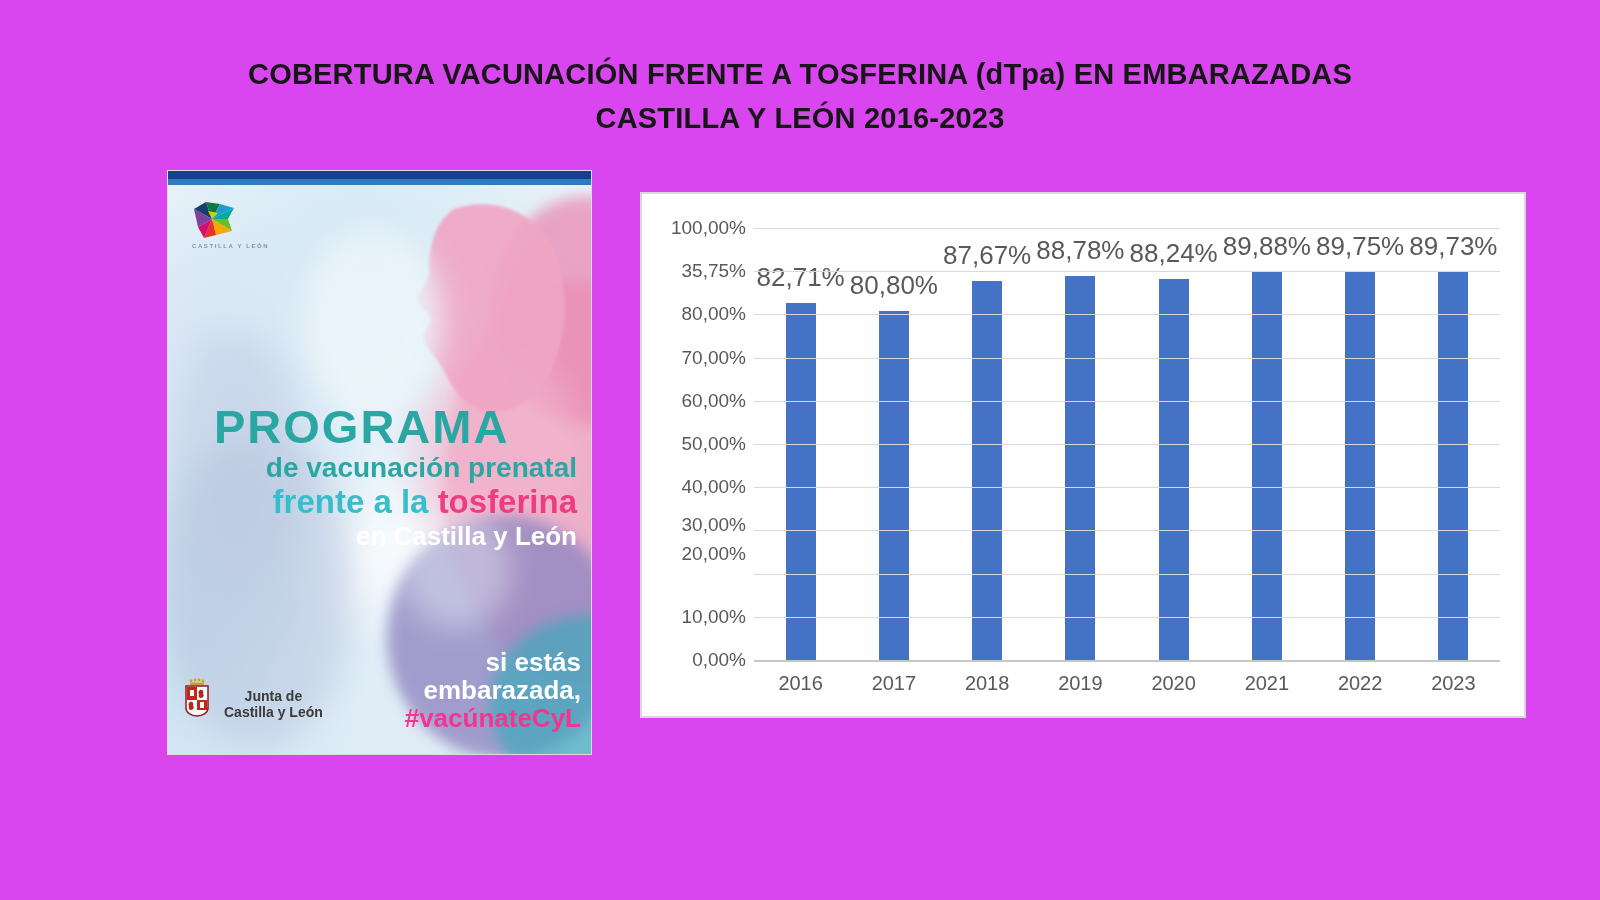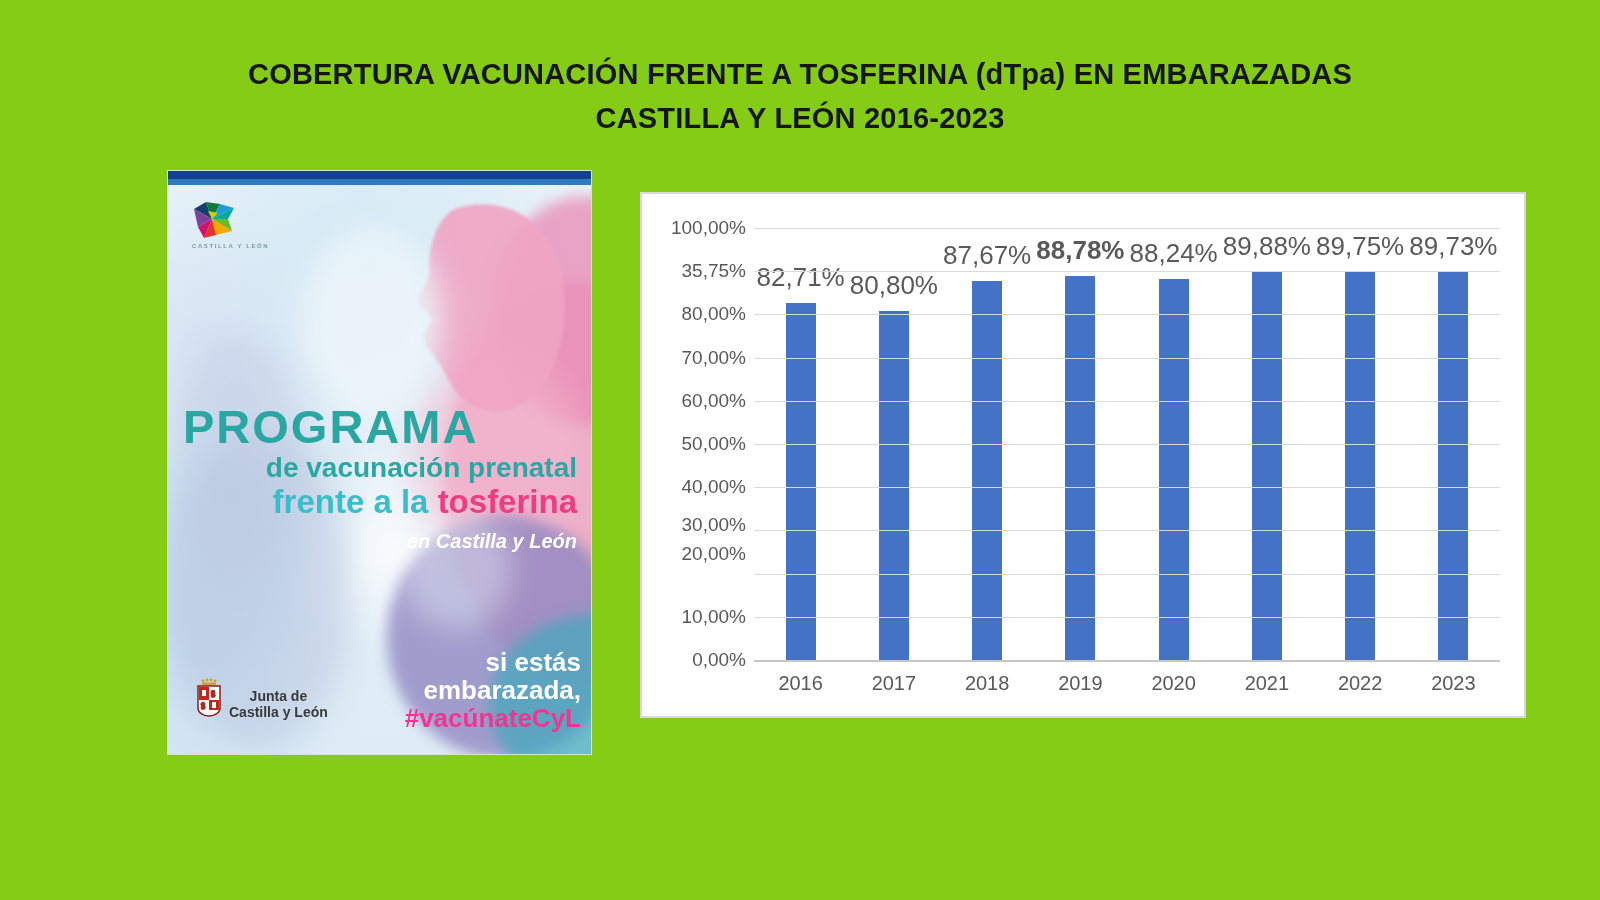--- a/index.html
+++ b/index.html
@@ -9,7 +9,7 @@
     position: relative;
     width: 1600px;
     height: 900px;
-    background: #84cc16;
+    background: #d946ef;
     overflow: hidden;
   }
 

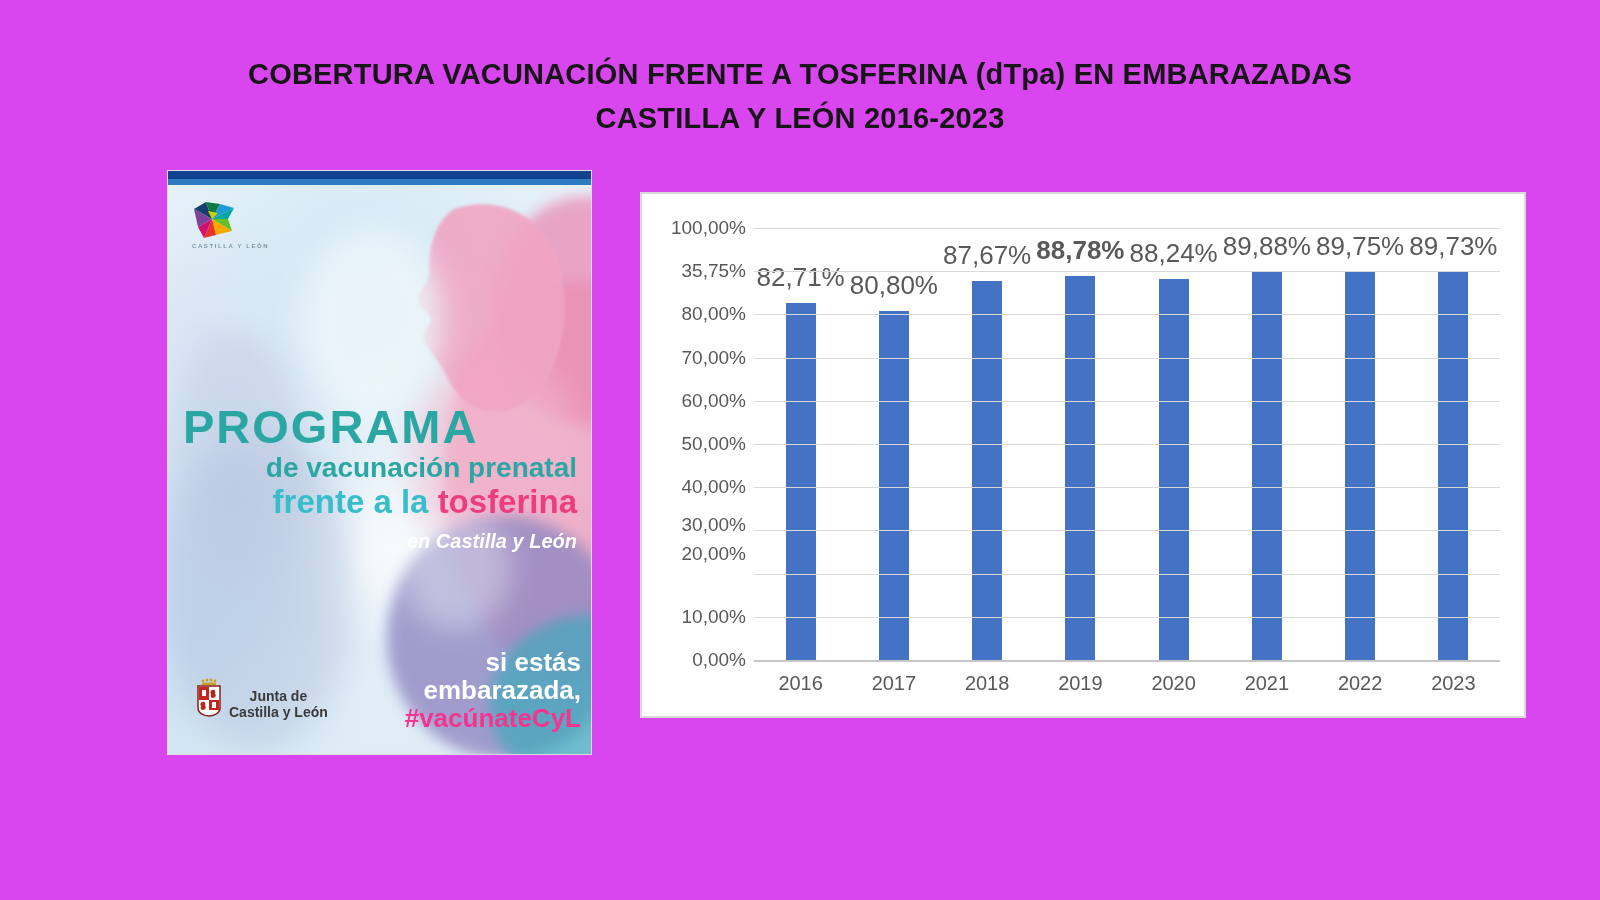--- a/index.html
+++ b/index.html
@@ -238,7 +238,7 @@
           </div>
           <div class="bar-col">
             <div class="bar" style="height: 88.78%; background: rgb(68, 114, 196);"></div>
-            <div class="bar-label" style="bottom: calc(88.78% + 10px); font-weight: bold;">88,78%</div>
+            <div class="bar-label" style="bottom: calc(88.78% + 10px);">88,78%</div>
           </div>
           <div class="bar-col">
             <div class="bar" style="height: 88.24%; background: rgb(68, 114, 196);"></div>

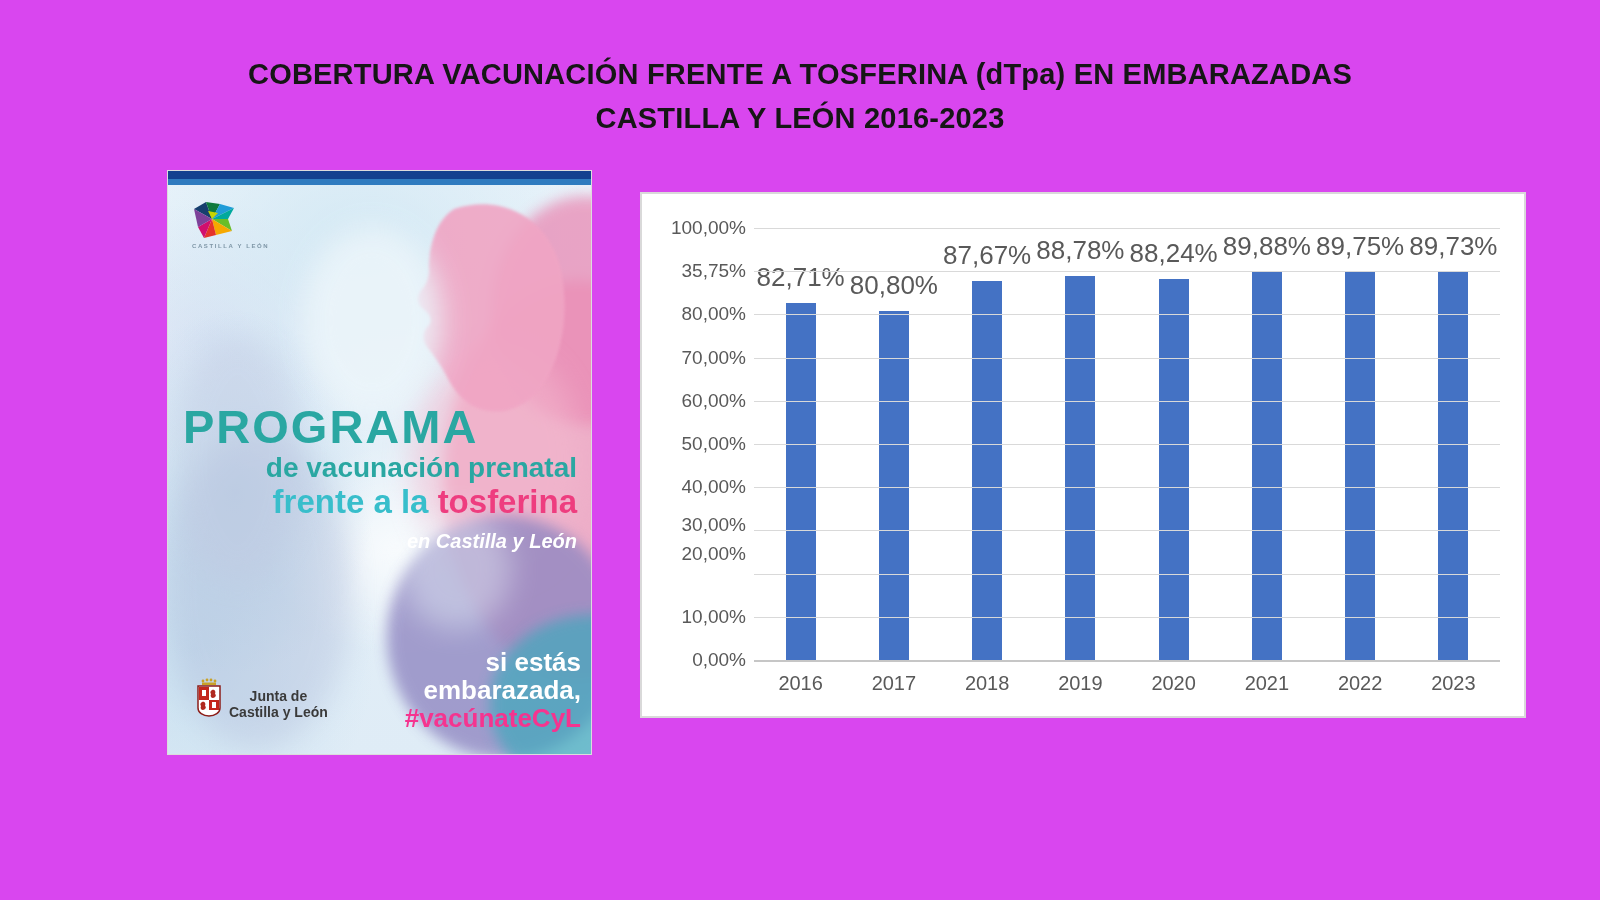--- a/index.html
+++ b/index.html
@@ -54,7 +54,7 @@
     font-size: 6px; letter-spacing: 1.6px; color: #7e96a6; font-weight: bold;
   }
 
-  .poster-text { position: absolute; left: 0; right: 14px; top: 232px; z-index: 5; text-align: right; }
+  .poster-text { position: absolute; left: 0; right: 14px; top: 232px; z-index: 5; text-align: right; padding-left: 31px; }
   .poster-title-main {
     text-align: left; padding-left: 15px;
     font-size: 47px; font-weight: 800; letter-spacing: 2px;

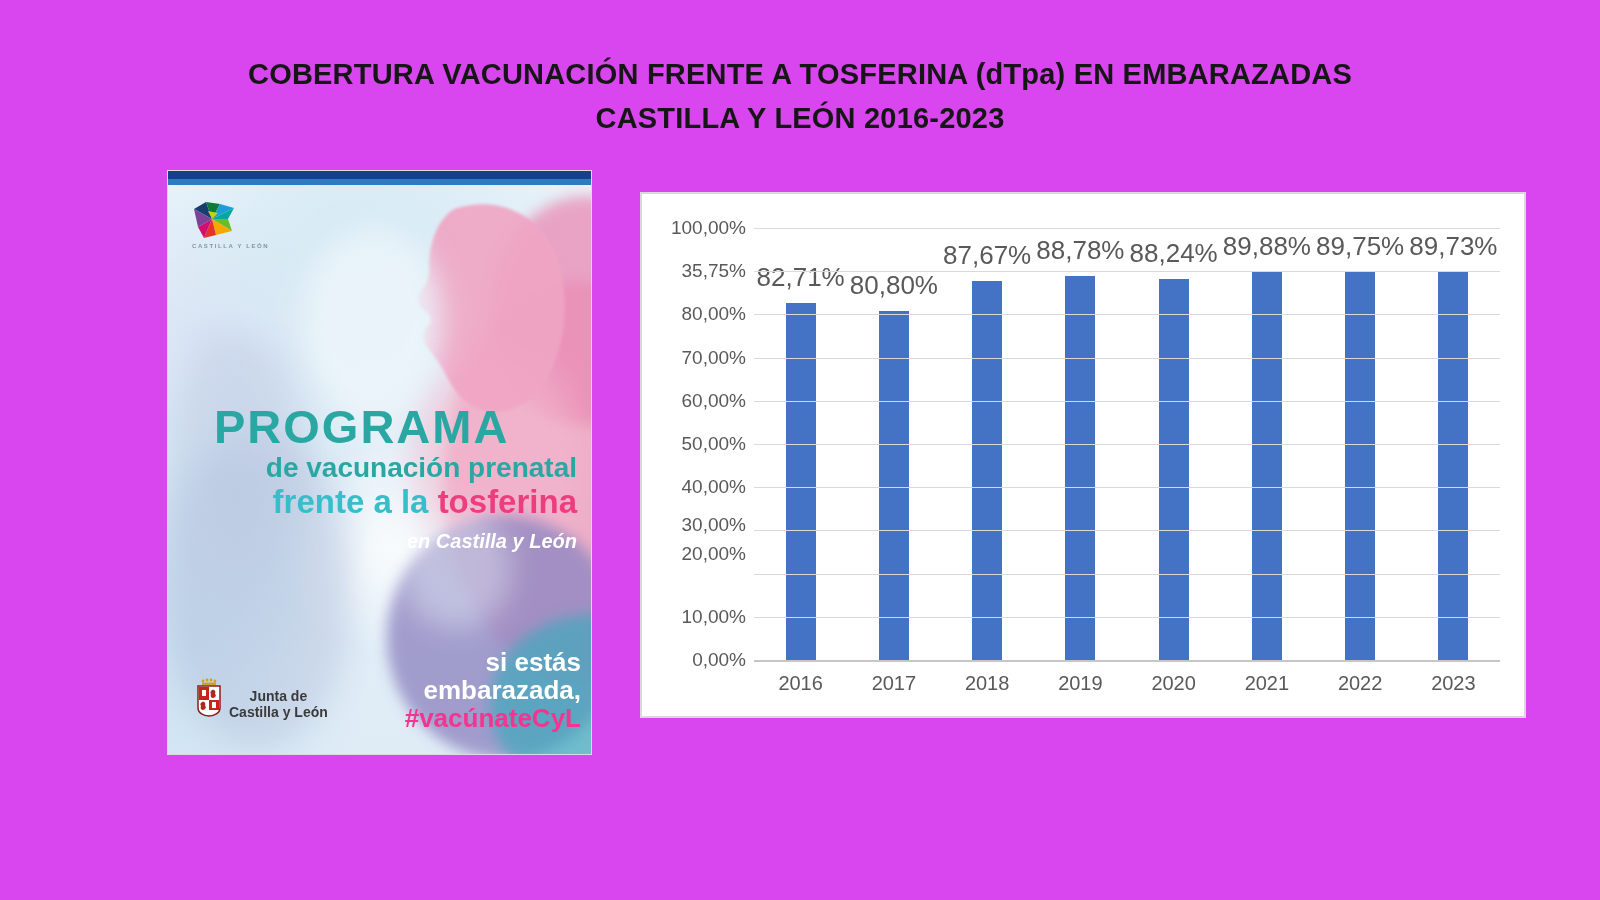--- a/index.html
+++ b/index.html
@@ -64,7 +64,7 @@
   .poster-sub2 { font-size: 33px; font-weight: 800; line-height: 1.1; }
   .poster-sub2 .teal { color: #38becb; }
   .poster-sub2 .pink { color: #ee3d7f; }
-  .poster-sub3 { font-size: 20px; font-weight: bold; font-style: italic; color: #ffffff; line-height: 1.3; margin-top: 8px; }
+  .poster-sub3 { font-size: 26px; font-weight: bold; color: #ffffff; line-height: 1.3; margin-top: 0; }
 
   .junta { position: absolute; left: 26px; bottom: 34px; z-index: 5; display: flex; align-items: flex-end; gap: 5px; }
   .junta-text { font-size: 14px; font-weight: bold; color: #3a3a3a; line-height: 1.15; text-align: center; }

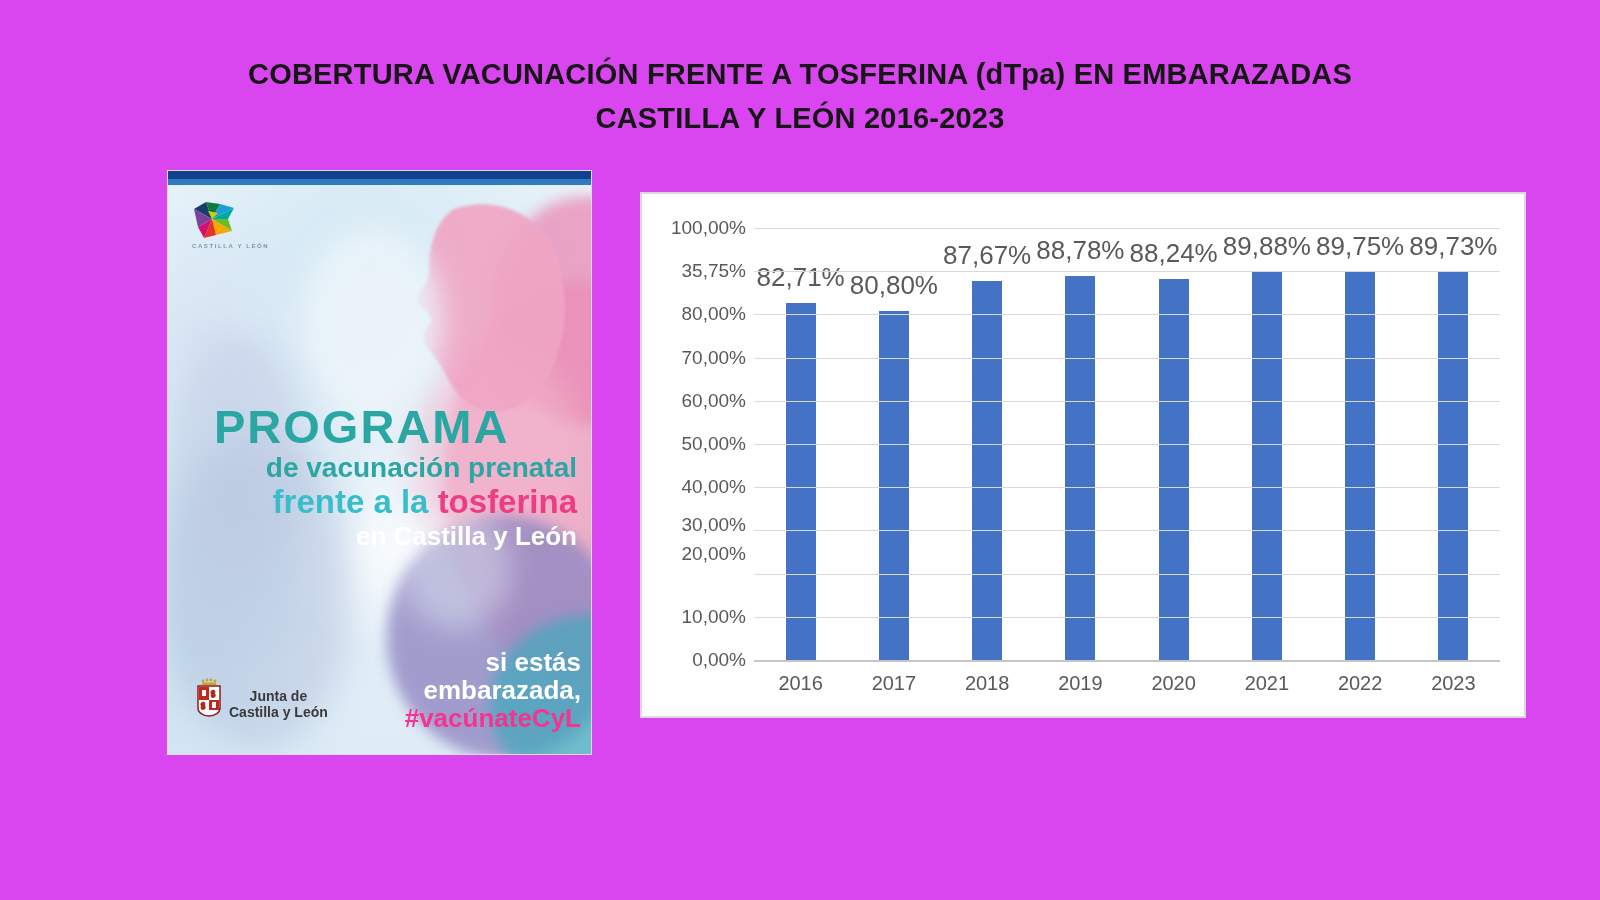--- a/index.html
+++ b/index.html
@@ -66,7 +66,7 @@
   .poster-sub2 .pink { color: #ee3d7f; }
   .poster-sub3 { font-size: 26px; font-weight: bold; color: #ffffff; line-height: 1.3; margin-top: 0; }
 
-  .junta { position: absolute; left: 26px; bottom: 34px; z-index: 5; display: flex; align-items: flex-end; gap: 5px; }
+  .junta { position: absolute; left: 14px; bottom: 34px; z-index: 5; display: flex; align-items: flex-end; gap: 12px; }
   .junta-text { font-size: 14px; font-weight: bold; color: #3a3a3a; line-height: 1.15; text-align: center; }
 
   .poster-cta { position: absolute; right: 10px; bottom: 22px; z-index: 5; text-align: right; font-weight: 800; font-size: 26px; line-height: 1.08; }

